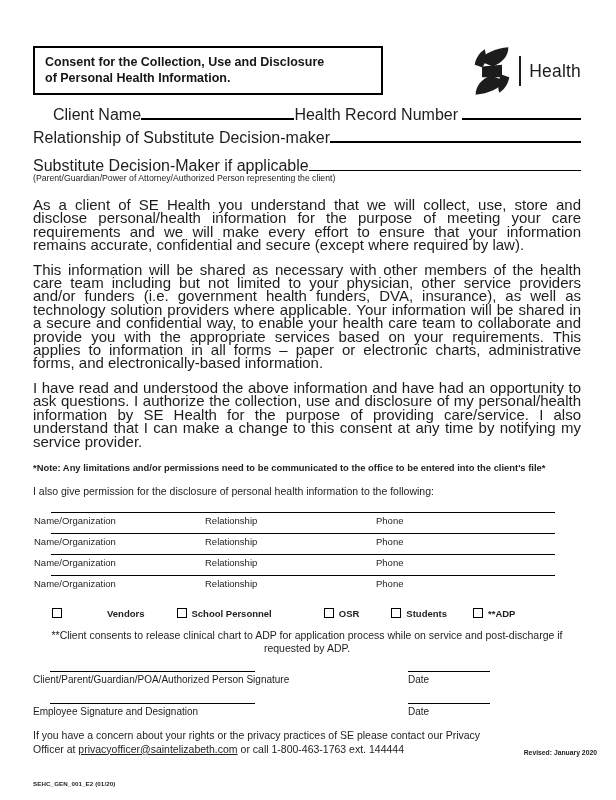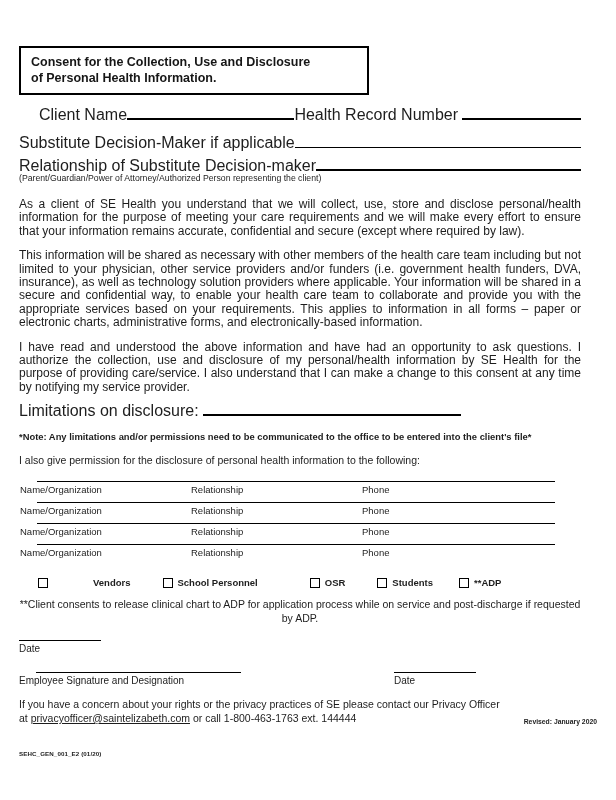--- a/index.html
+++ b/index.html
@@ -13,7 +13,7 @@
   .page {
     box-sizing: border-box;
     width: 616px; height: 736px;
-    padding: 46px 35px 0 19px;
+    padding: 46px 35px 0 33px;
   }
 
   

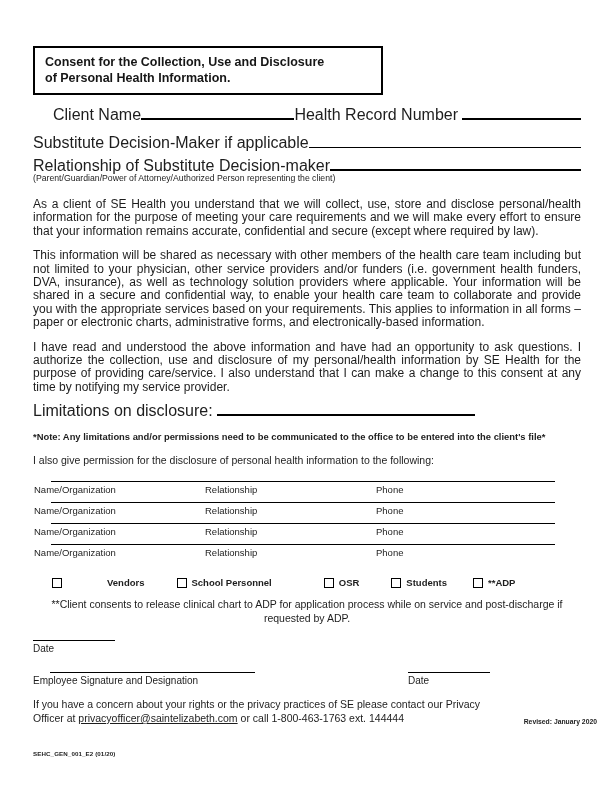--- a/index.html
+++ b/index.html
@@ -94,6 +94,21 @@
       <div>Consent for the Collection, Use and Disclosure</div>
       <div>of Personal Health Information.</div>
     </div>
+    <div class="logo">
+      <span>
+        <svg width="40" height="48" viewBox="0 0 44 52">
+          <g fill="#1c1c1c">
+            <path d="M40,0 C26,1 13,7 8,15 L23,21 C34,17 40,9 40,0 Z"></path>
+            <path d="M14,2 C8,6 4,12 3,19 L11,22 C16,17 16,9 14,2 Z"></path>
+            <path d="M4,52 C18,51 31,45 36,37 L21,31 C10,35 4,43 4,52 Z"></path>
+            <path d="M30,50 C36,46 40,40 41,33 L33,30 C28,35 28,43 30,50 Z"></path>
+            <path d="M11,21 L33,19 L33,33 L11,33 Z"></path>
+          </g>
+        </svg>
+      </span>
+      <span class="logo-bar"></span>
+      <span class="logo-text">Health</span>
+    </div>
   </div>
 
   <div class="row client-row">

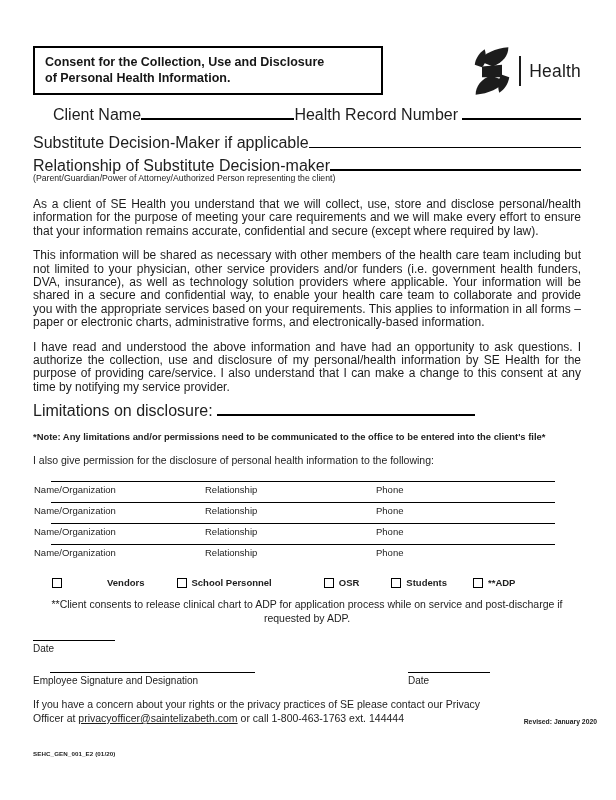--- a/index.html
+++ b/index.html
@@ -118,14 +118,14 @@
     <span class="fill-line thick w119"></span>
   </div>
 
+  <div class="row relationship-row">
+    <span>Relationship of Substitute Decision-maker</span>
+    <span class="fill-line thick"></span>
+  </div>
+
   <div class="row substitute-row">
     <span>Substitute Decision-Maker if applicable</span>
     <span class="fill-line"></span>
-  </div>
-
-  <div class="row relationship-row">
-    <span>Relationship of Substitute Decision-maker</span>
-    <span class="fill-line thick"></span>
   </div>
   <div class="paren-note">(Parent/Guardian/Power of Attorney/Authorized Person representing the client)</div>
 

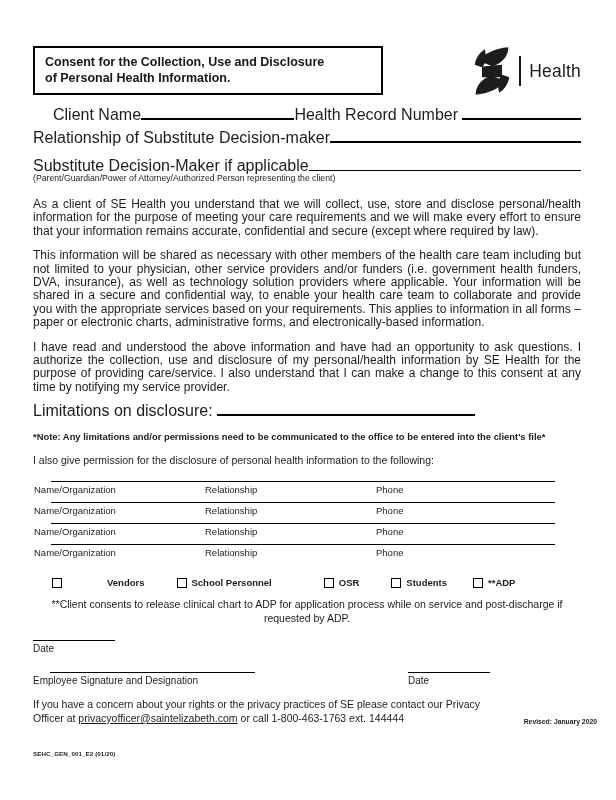--- a/index.html
+++ b/index.html
@@ -43,7 +43,7 @@
   .paren-note { font-size: 8.7px; line-height: 11px; margin-top: 1px; color: #1d1d1d; }
 
   
-  .para { font-size: 12px; line-height: 13.4px; text-align: justify; margin-top: 11px; }
+  .para { font-size: 15px; line-height: 13.4px; text-align: justify; margin-top: 11px; }
   .limitations-row { margin-top: 10px; }
   .limitations-row .fill-line { max-width: 258px; border-bottom-width: 2px; }
   .note { margin-top: 14px; font-size: 9.4px; font-weight: bold; line-height: 12px; }

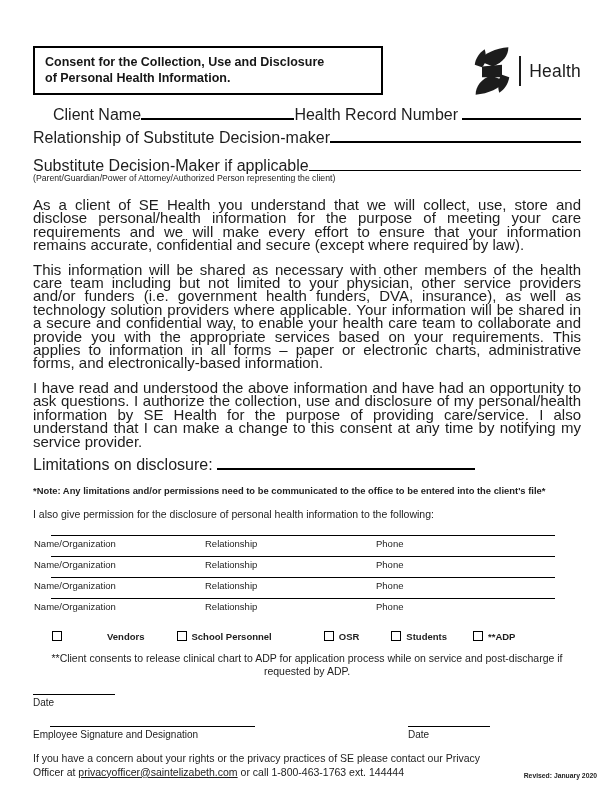--- a/index.html
+++ b/index.html
@@ -133,10 +133,6 @@
   <div class="para">This information will be shared as necessary with other members of the health care team including but not limited to your physician, other service providers and/or funders (i.e. government health funders, DVA, insurance), as well as technology solution providers where applicable. Your information will be shared in a secure and confidential way, to enable your health care team to collaborate and provide you with the appropriate services based on your requirements. This applies to information in all forms – paper or electronic charts, administrative forms, and electronically-based information.</div>
   <div class="para">I have read and understood the above information and have had an opportunity to ask questions. I authorize the collection, use and disclosure of my personal/health information by SE Health for the purpose of providing care/service. I also understand that I can make a change to this consent at any time by notifying my service provider.</div>
 
-  <div class="row limitations-row">
-    <span>Limitations on disclosure:</span>
-    <span class="fill-line" style="margin-left:4px"></span>
-  </div>
 
   <div class="note">*Note: Any limitations and/or permissions need to be communicated to the office to be entered into the client's file*</div>
 

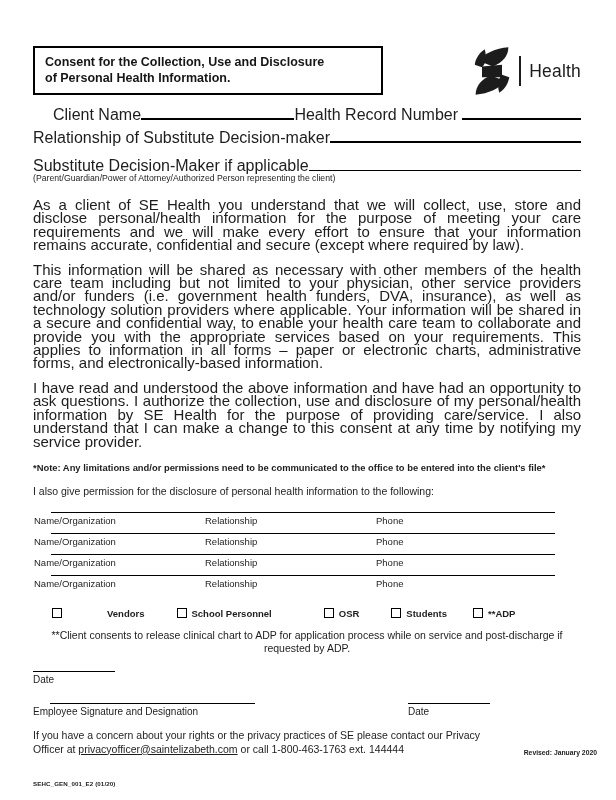--- a/index.html
+++ b/index.html
@@ -199,6 +199,10 @@
   <div class="adp-note">**Client consents to release clinical chart to ADP for application process while on service and post-discharge if requested by ADP.</div>
 
   <div class="sig-row">
+    <div class="sig-main">
+      <div class="sig-line"></div>
+      <div class="sig-label">Client/Parent/Guardian/POA/Authorized Person Signature</div>
+    </div>
     <div class="sig-date">
       <div class="sig-line"></div>
       <div class="sig-label">Date</div>

